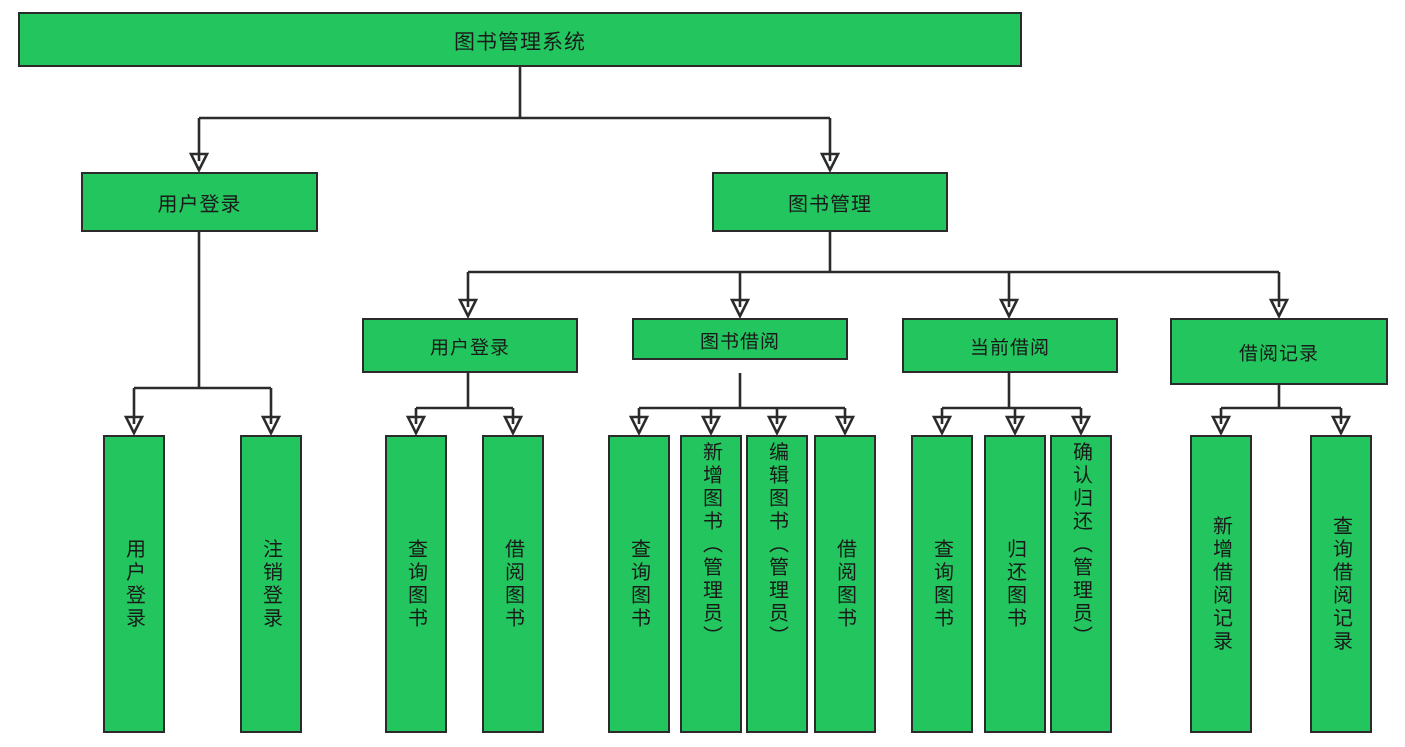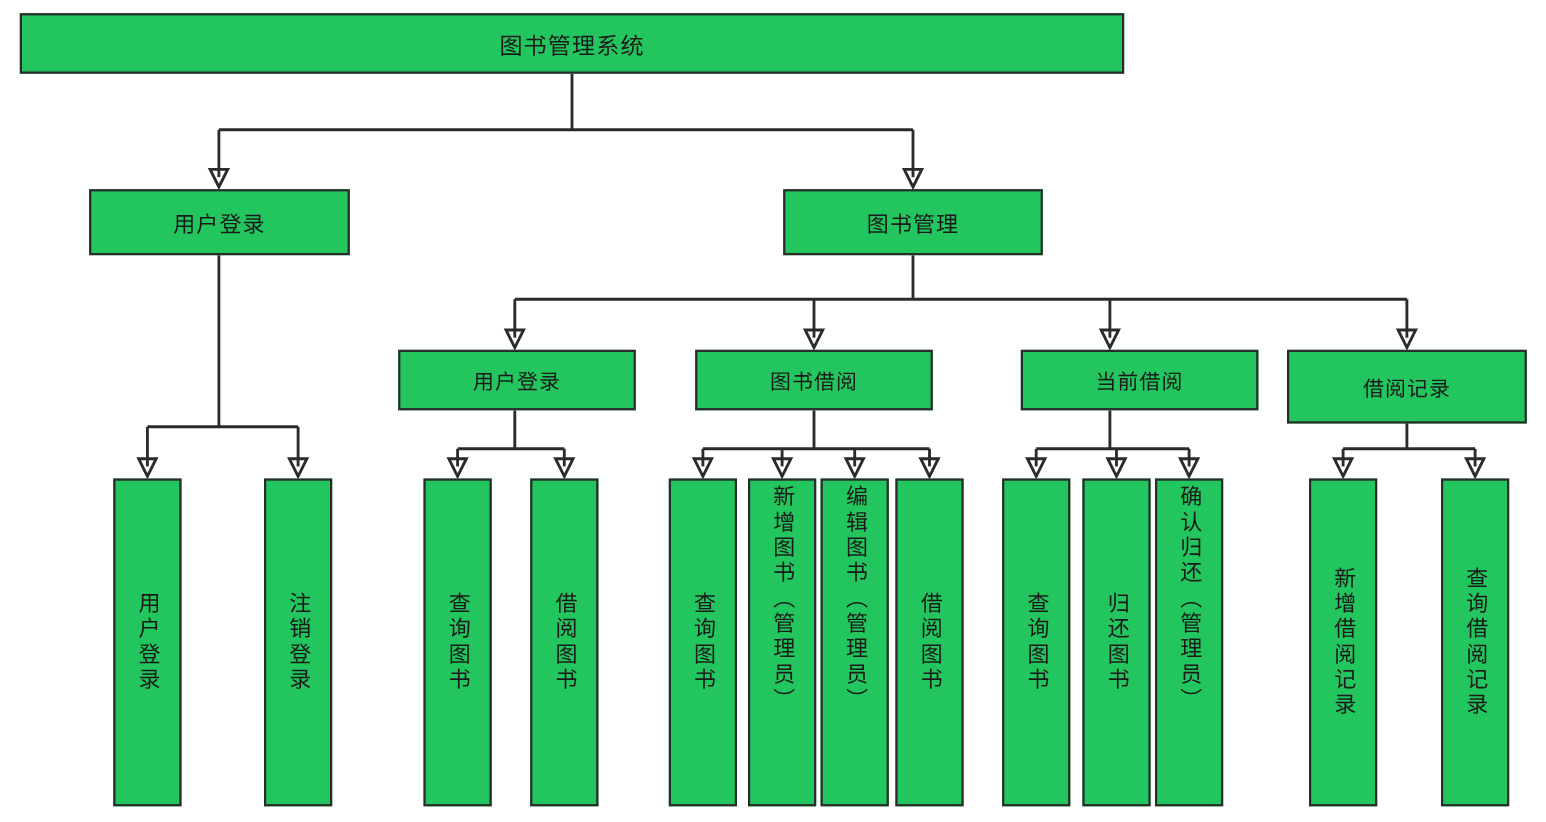--- a/index.html
+++ b/index.html
@@ -138,7 +138,7 @@
       <div class="node level-3" style="left: 362px; top: 318px; width: 216px; height: 55px;">
         <span>用户登录</span>
       </div>
-      <div class="node level-3" style="left: 632px; top: 318px; width: 216px; height: 55px; text-align: right;">
+      <div class="node level-3" style="left: 632px; top: 318px; width: 216px; height: 42px; text-align: right;">
         <span>图书借阅</span>
       </div>
       <div class="node level-3" style="left: 902px; top: 318px; width: 216px; height: 55px; margin-left: 26px;">

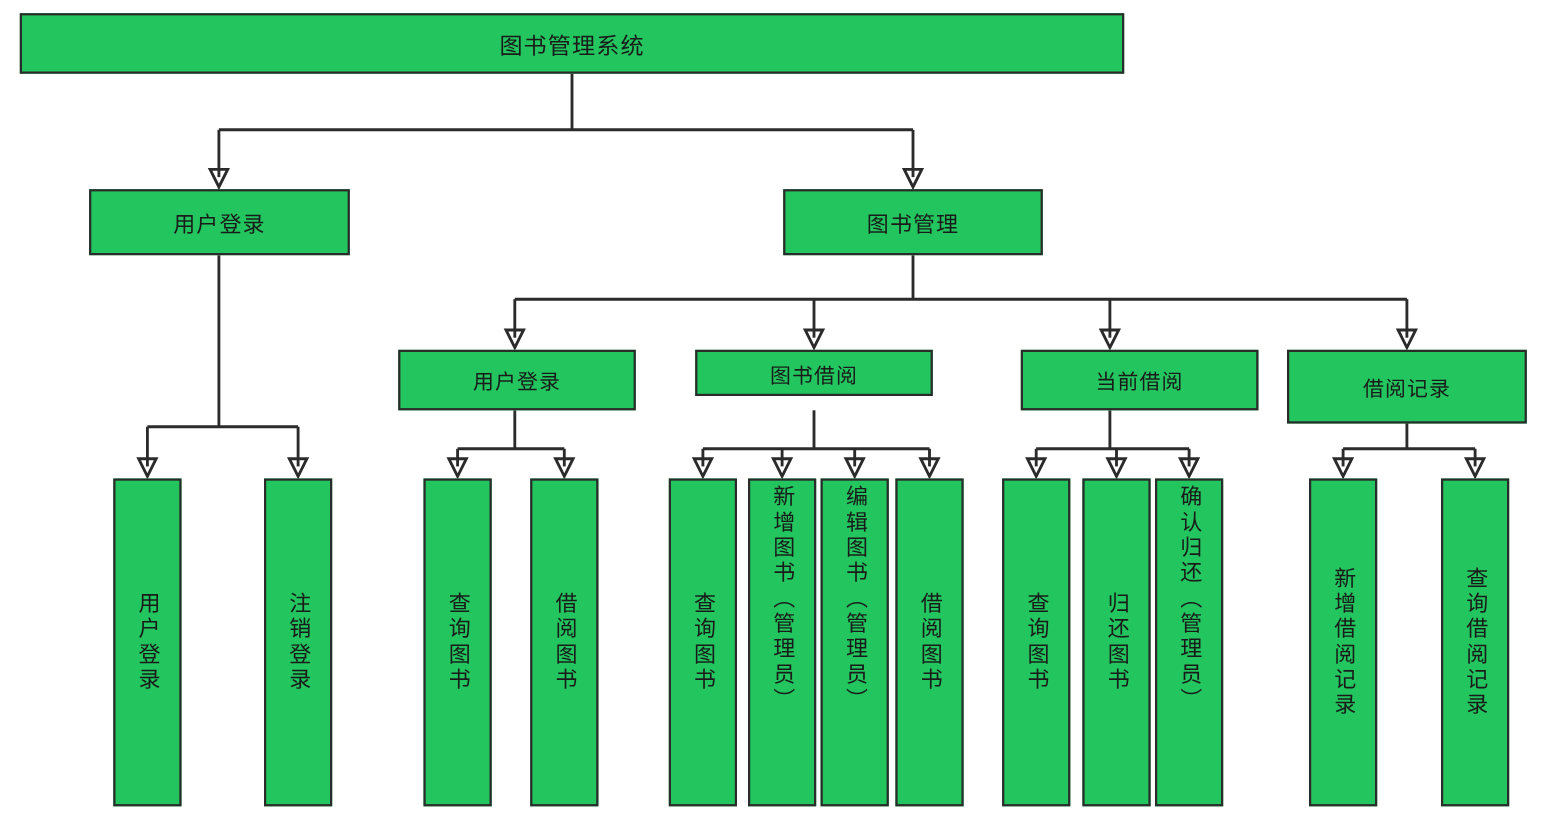--- a/index.html
+++ b/index.html
@@ -141,7 +141,7 @@
       <div class="node level-3" style="left: 632px; top: 318px; width: 216px; height: 42px; text-align: right;">
         <span>图书借阅</span>
       </div>
-      <div class="node level-3" style="left: 902px; top: 318px; width: 216px; height: 55px; margin-left: 26px;">
+      <div class="node level-3" style="left: 902px; top: 318px; width: 216px; height: 55px;">
         <span>当前借阅</span>
       </div>
       <div class="node level-3" style="left: 1170px; top: 318px; width: 218px; height: 67px;">

